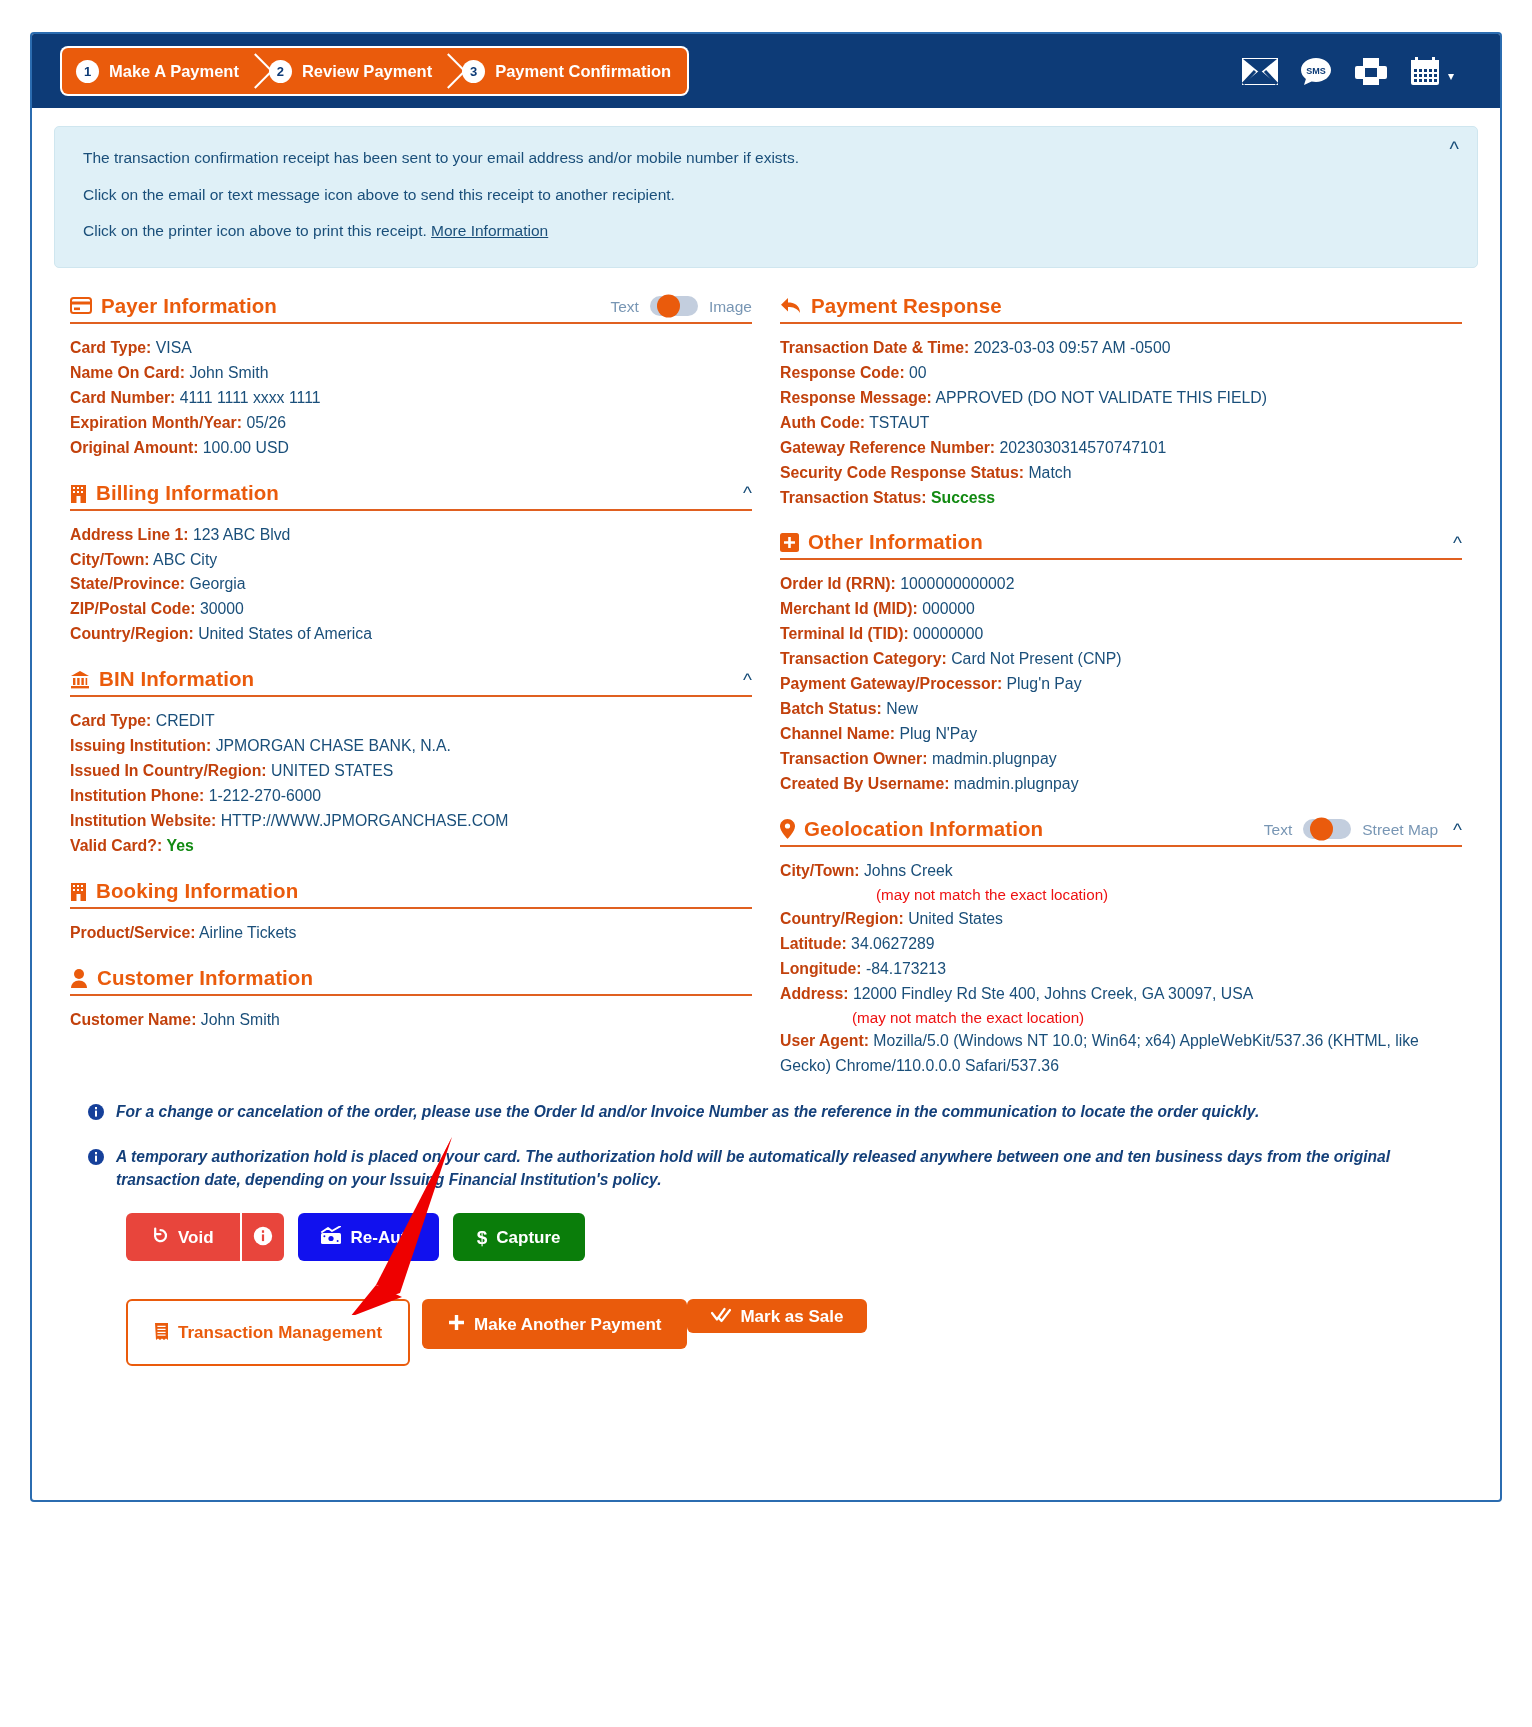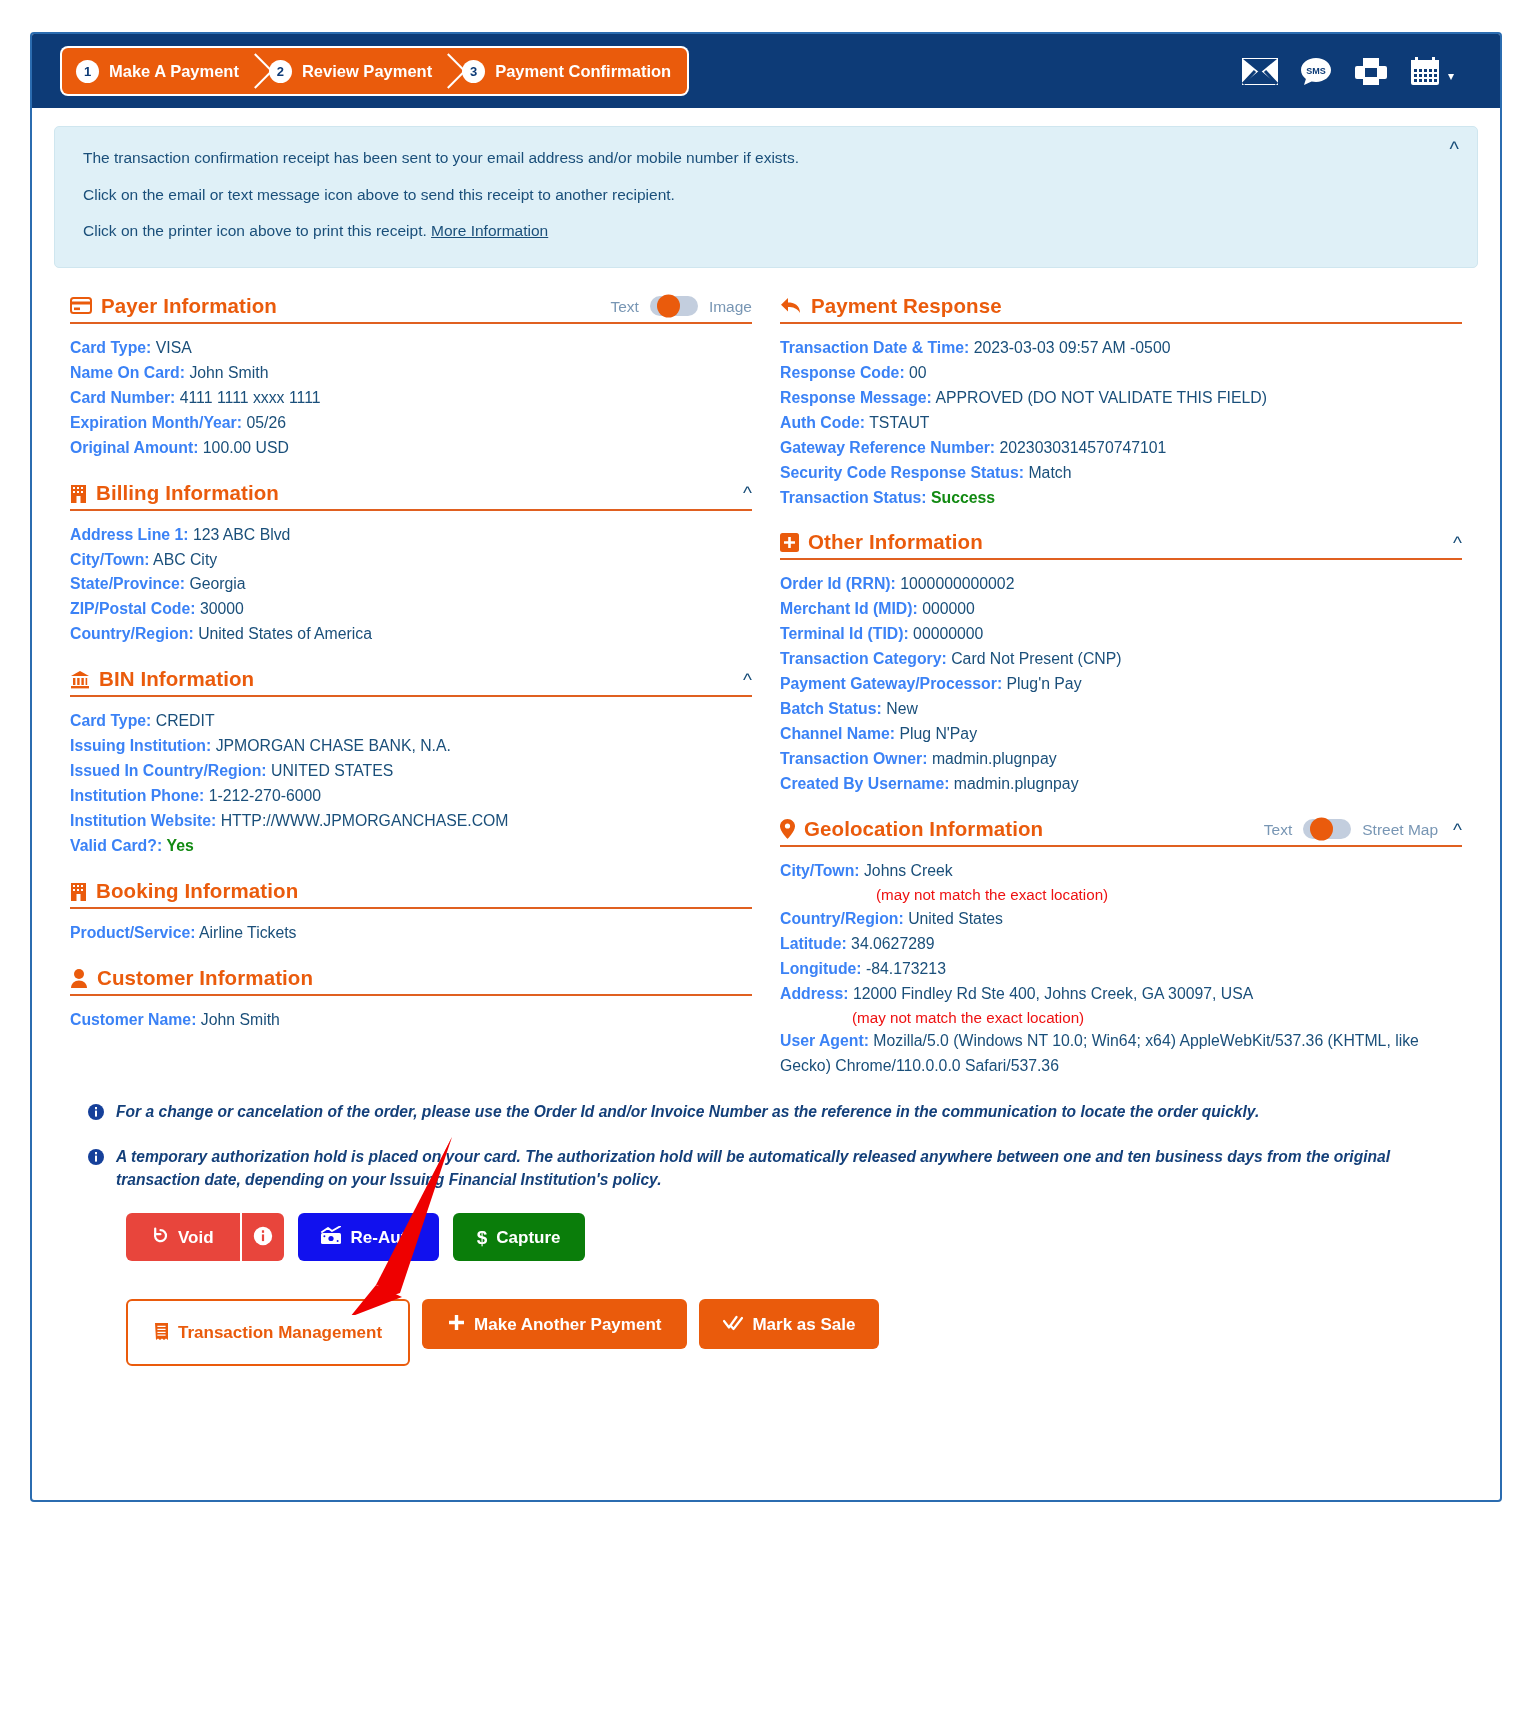--- a/index.html
+++ b/index.html
@@ -188,7 +188,7 @@
     line-height: 1.58;
     white-space: normal;
   }
-  .fld .k { font-weight: 700; color: #3b82f6; }
+  .fld .k { font-weight: 700; color: #c2410c; }
   .fld .v { font-weight: 400; color: #1a4f7a; }
   .v.green { color: #128a12; font-weight: 700; }
   .subnote {

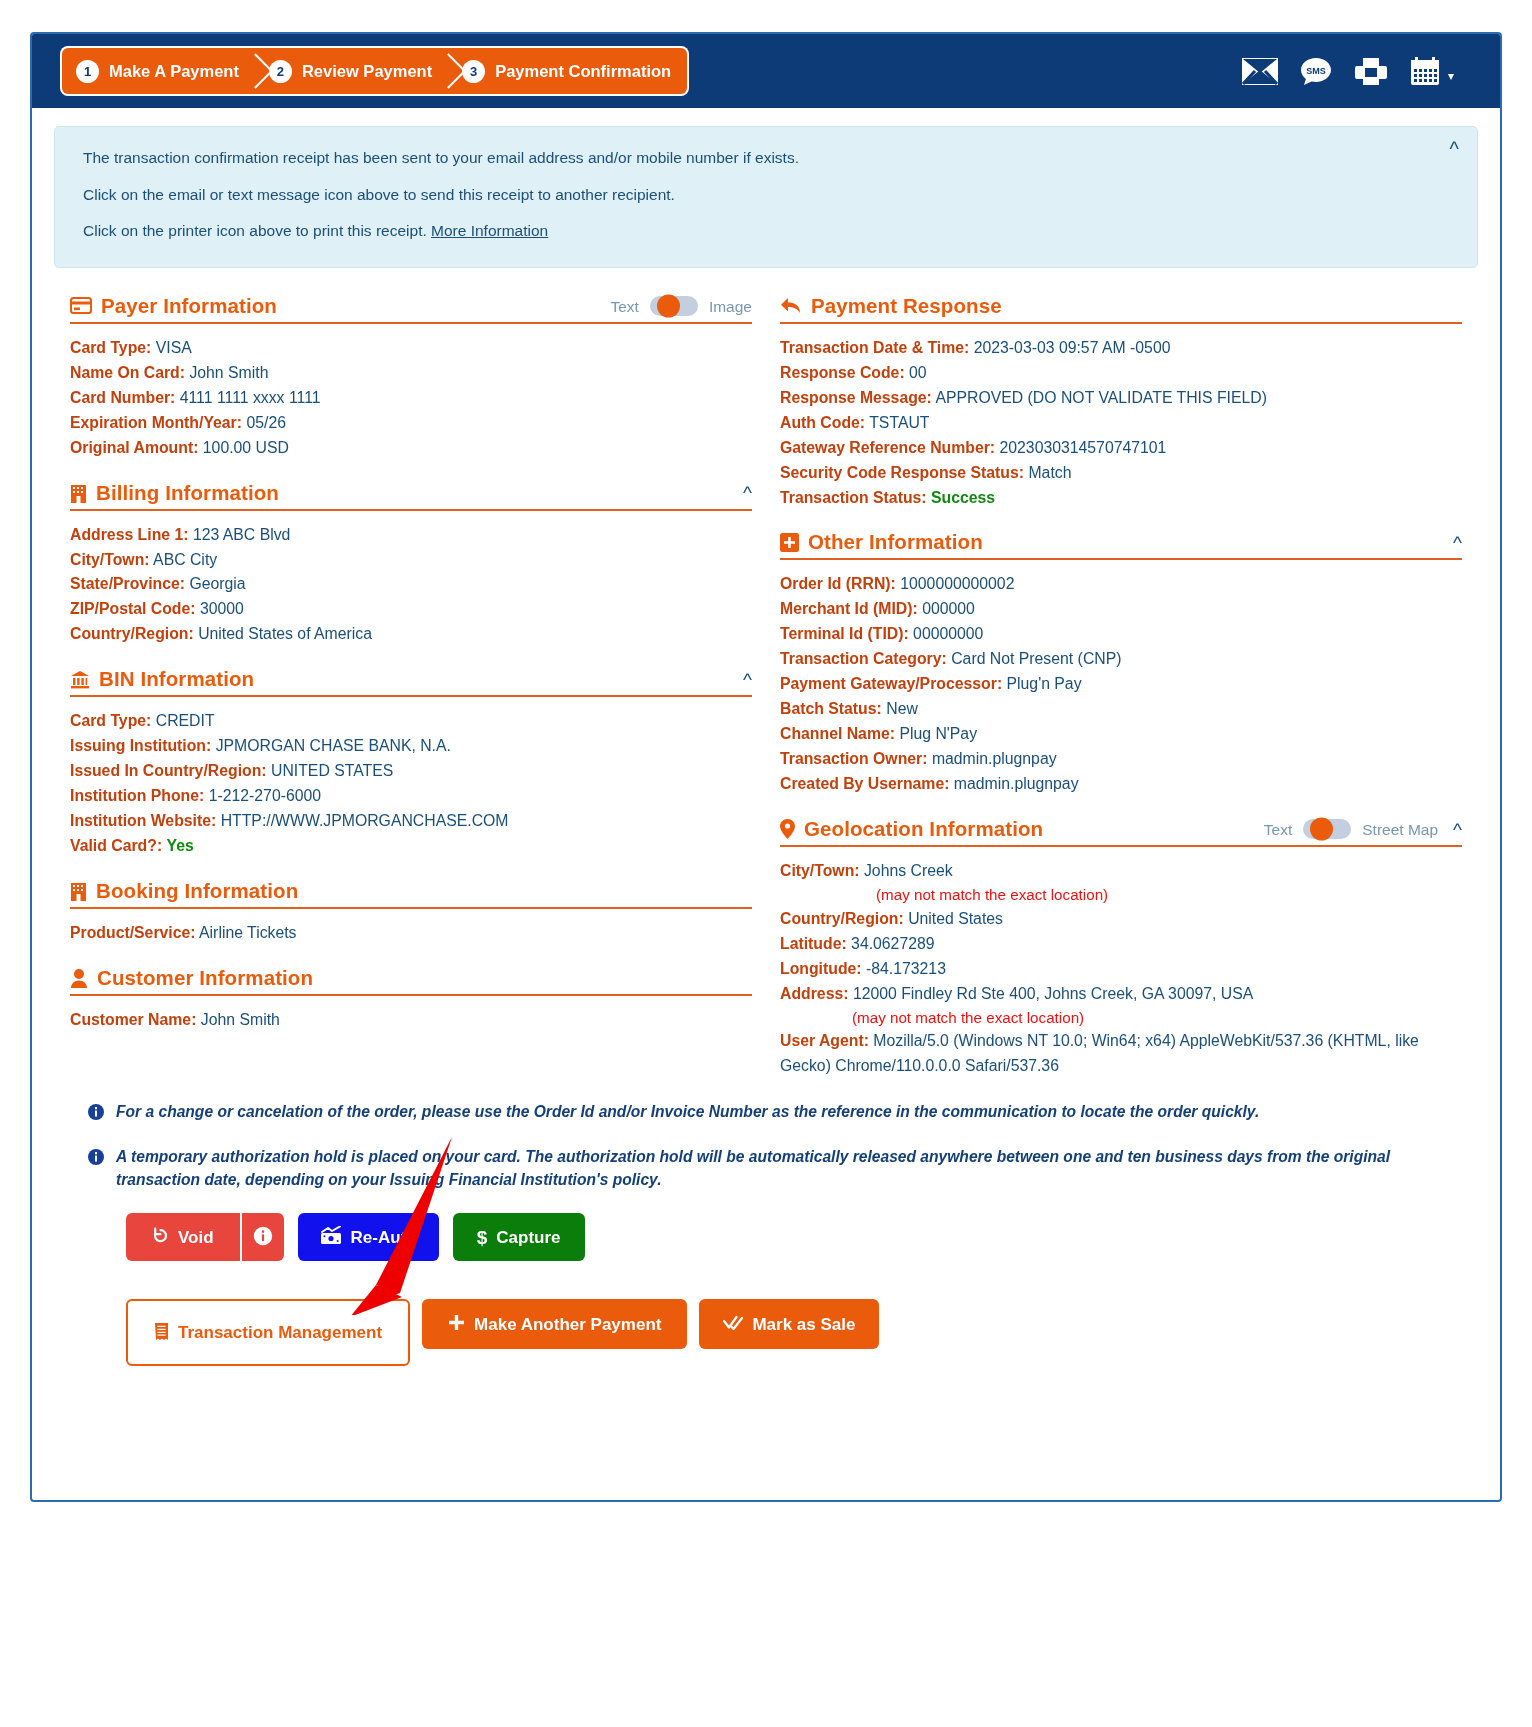--- a/index.html
+++ b/index.html
@@ -251,7 +251,7 @@
     height: 67px;
   }
   .btn-another { background: #ea5b0c; margin-left: 12px; padding: 0 26px; height: 50px; }
-  .btn-marksale { background: #ea5b0c; margin-left: 12px; padding: 0 24px; height: 50px; }
+  .btn-marksale { background: #ea5b0c; margin-left: 0; padding: 0 24px; height: 34px; }
 
   
   .arrow {

